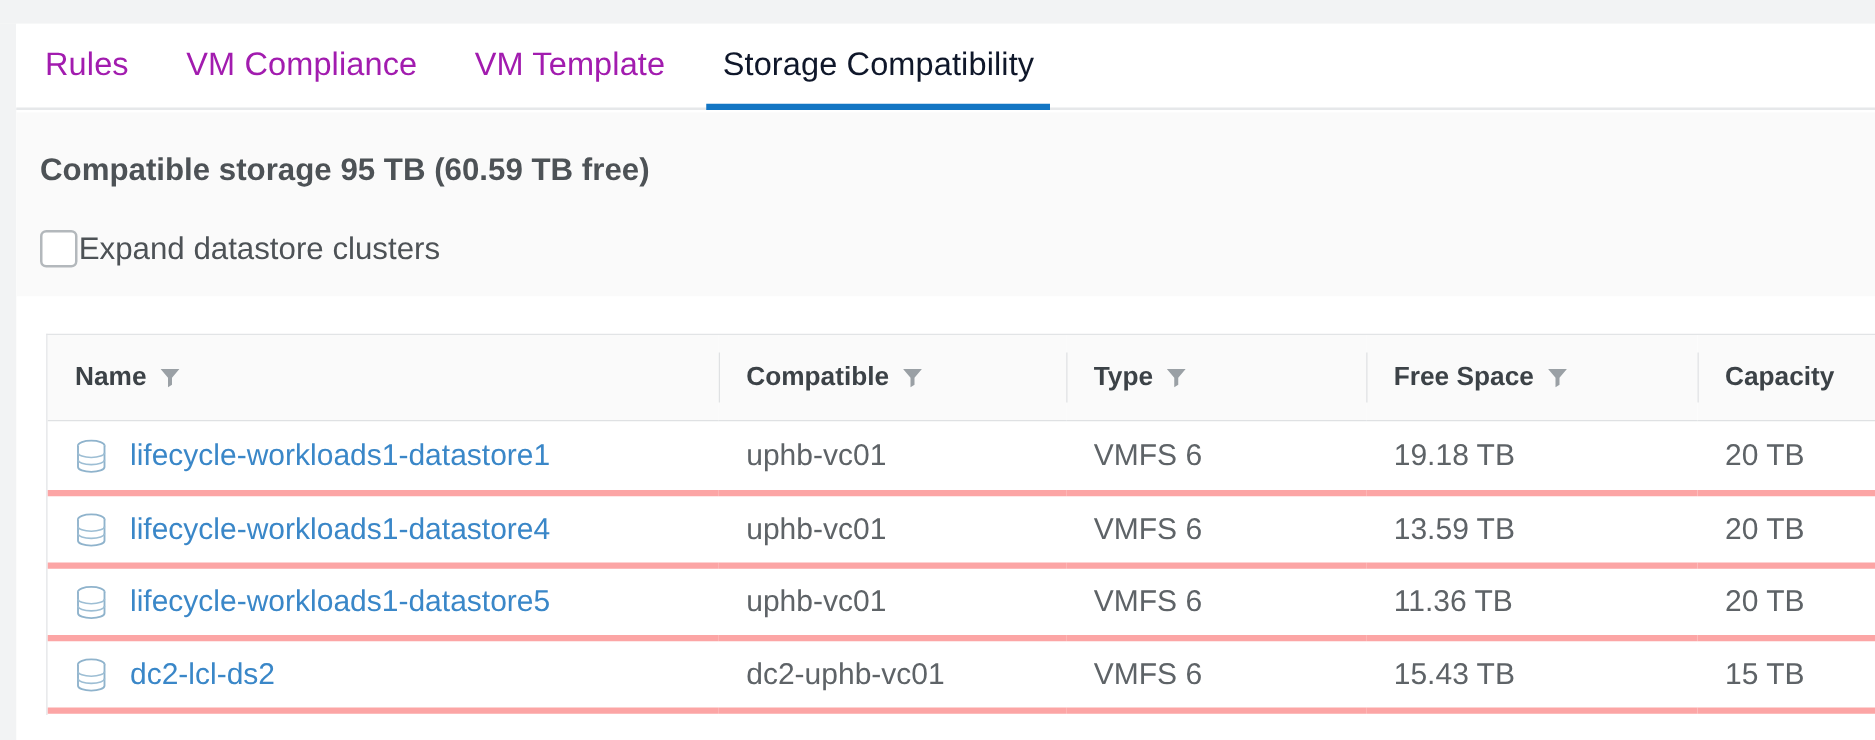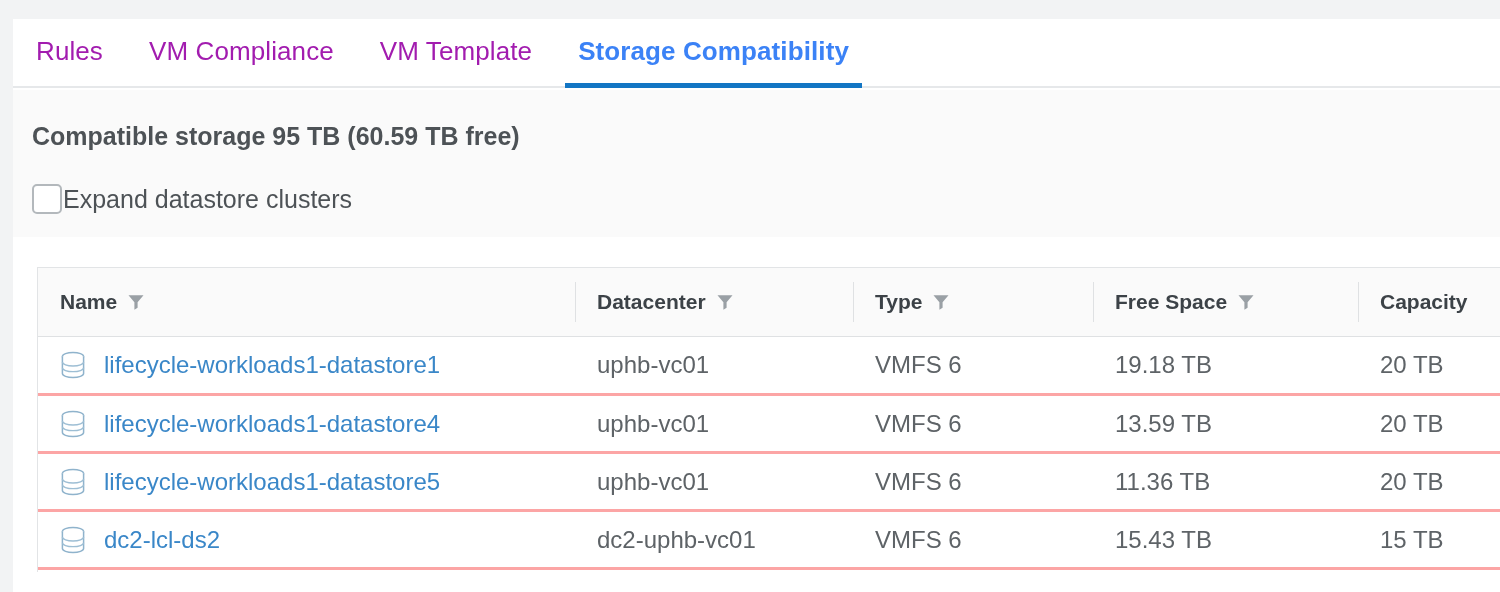--- a/index.html
+++ b/index.html
@@ -70,8 +70,8 @@
     box-sizing: border-box;
   }
   .tab.active {
-    color: #3b82f6;
-    font-weight: 700;
+    color: #0f172a;
+    font-weight: 400;
   }
   .tab.active::after {
     content: "";

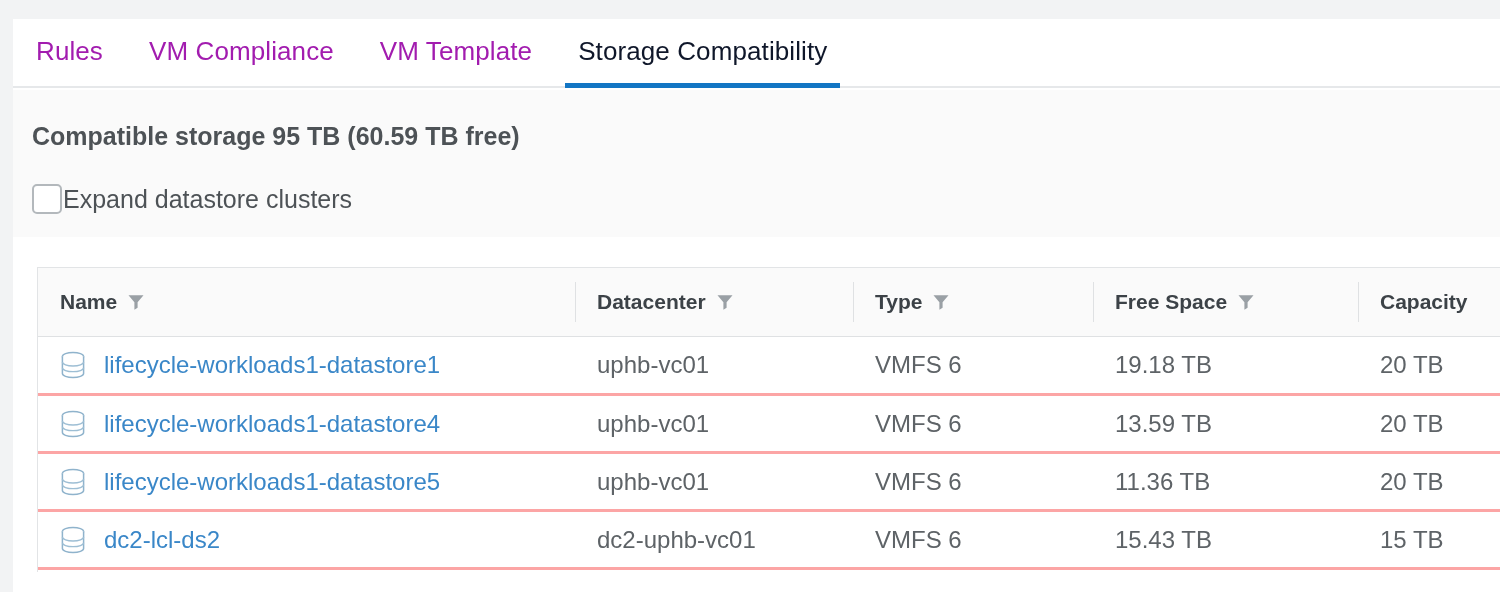--- a/index.html
+++ b/index.html
@@ -275,7 +275,7 @@
             </th>
             <th class="col-div">
               <div class="th-inner">
-                <span class="th-label">Datacenter</span>
+                <span class="th-label">Compatible</span>
                 <span class="filter-icon">
                   <svg viewBox="0 0 18 18" width="18" height="18" aria-hidden="true">
                     <path d="M1.5 2.2h15L10.6 9.2v5.6l-3.2 2v-7.6z" fill="#9aa0a5"></path>

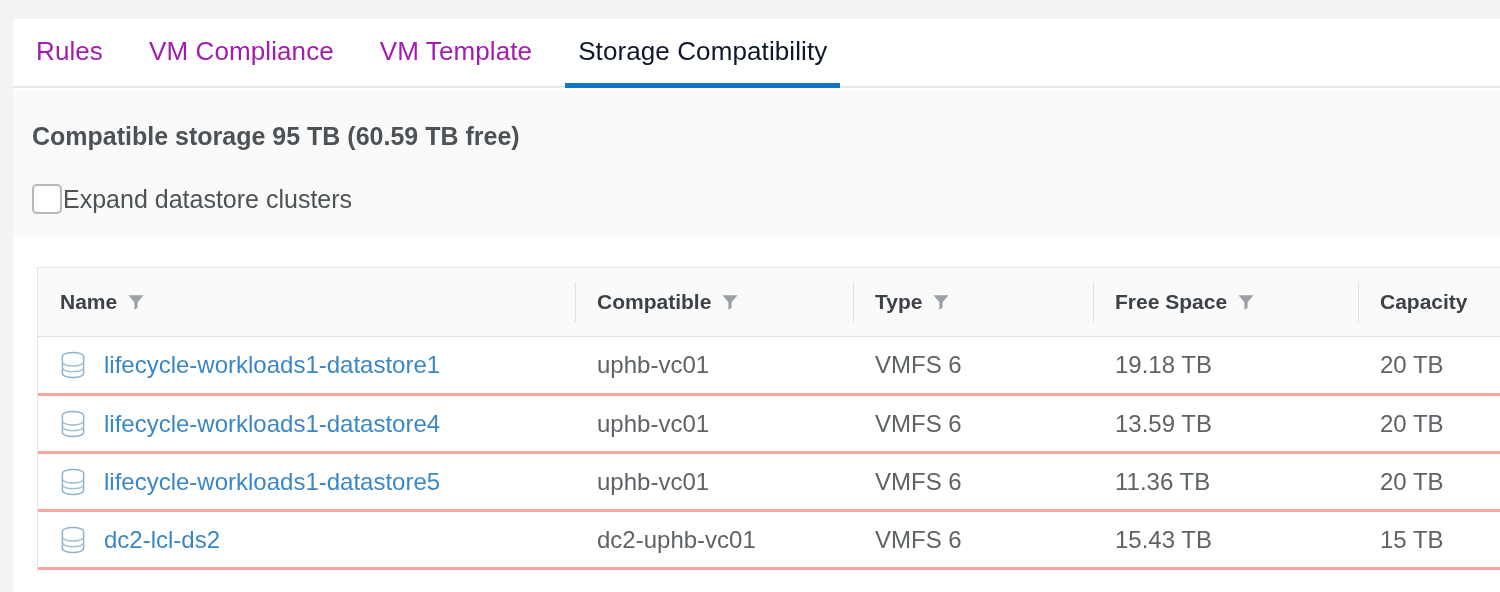--- a/index.html
+++ b/index.html
@@ -185,7 +185,7 @@
   table.grid tbody td {
     height: 58px;
     padding: 0 22px;
-    border-bottom: 3px solid #fca5a5;
+    border-bottom: 5px solid #fca5a5;
     font-size: 24px;
     color: #5e6367;
     vertical-align: middle;

